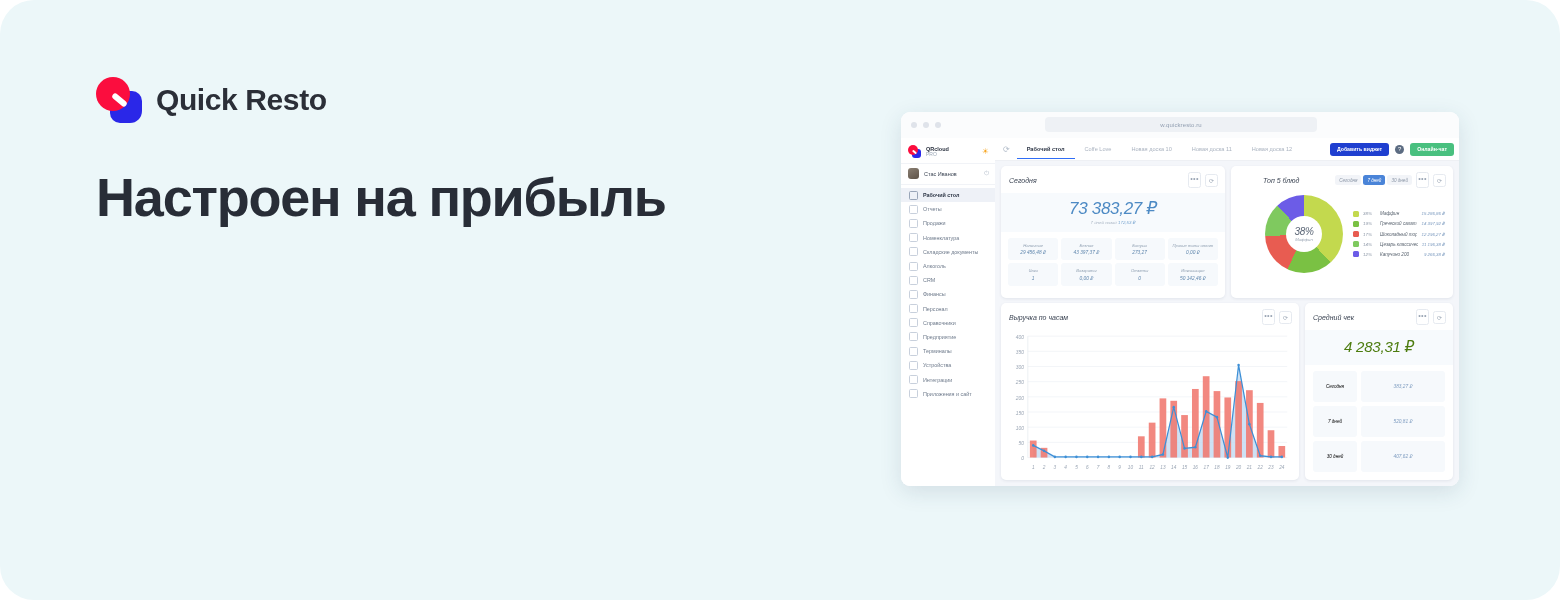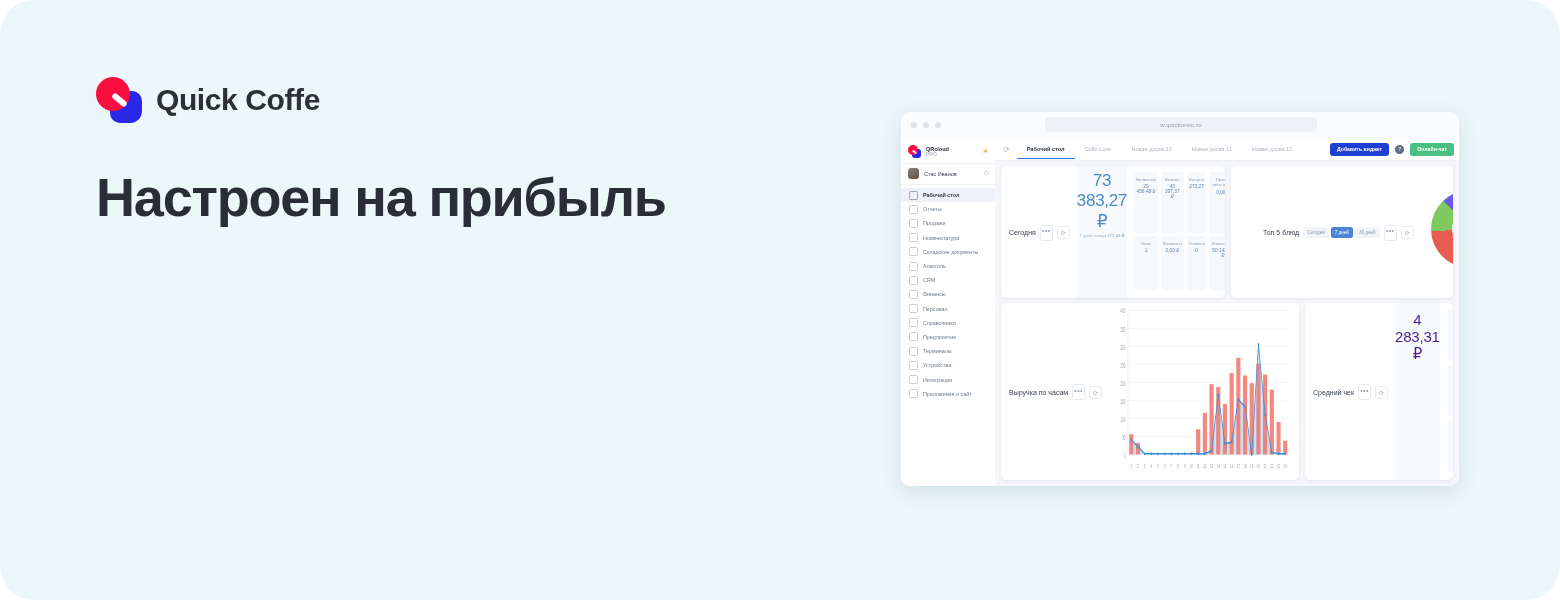--- a/index.html
+++ b/index.html
@@ -212,7 +212,7 @@
           <div class="red"></div>
           <div class="stick"></div>
       </div>
-      <div class="logo-text">Quick Coffe</div>
+      <div class="logo-text">Quick Resto</div>
     </div>
     <h1 class="headline">Настроен на прибыль</h1>
   </div>

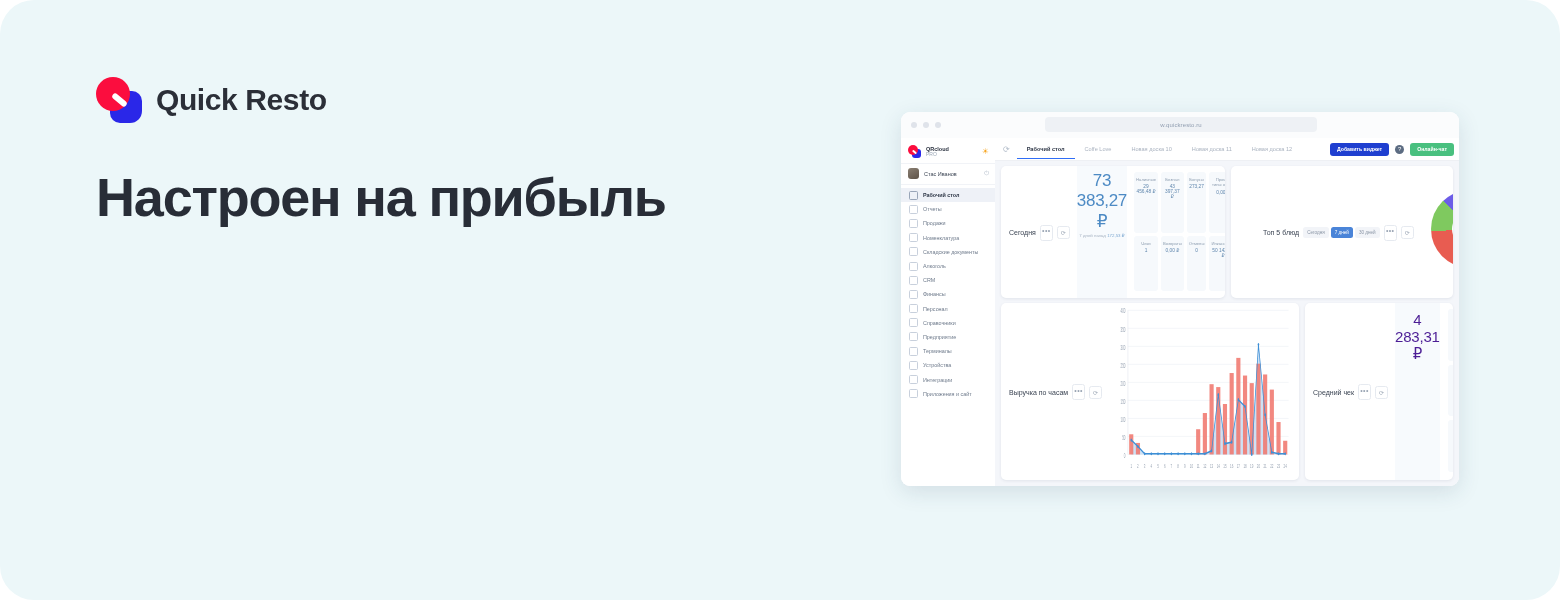--- a/index.html
+++ b/index.html
@@ -124,7 +124,7 @@
   .row.r2{flex:1;}
   .card{
     background:#fff;border-radius:5px;box-shadow:0 1px 3px rgba(40,60,90,.09);
-    display:flex;flex-direction:row;overflow:hidden;
+    display:flex;flex-direction:column;overflow:hidden;font-style:italic;
   }
   .card-hd{
     display:flex;align-items:center;padding:6px 7px 5px 8px;gap:4px;

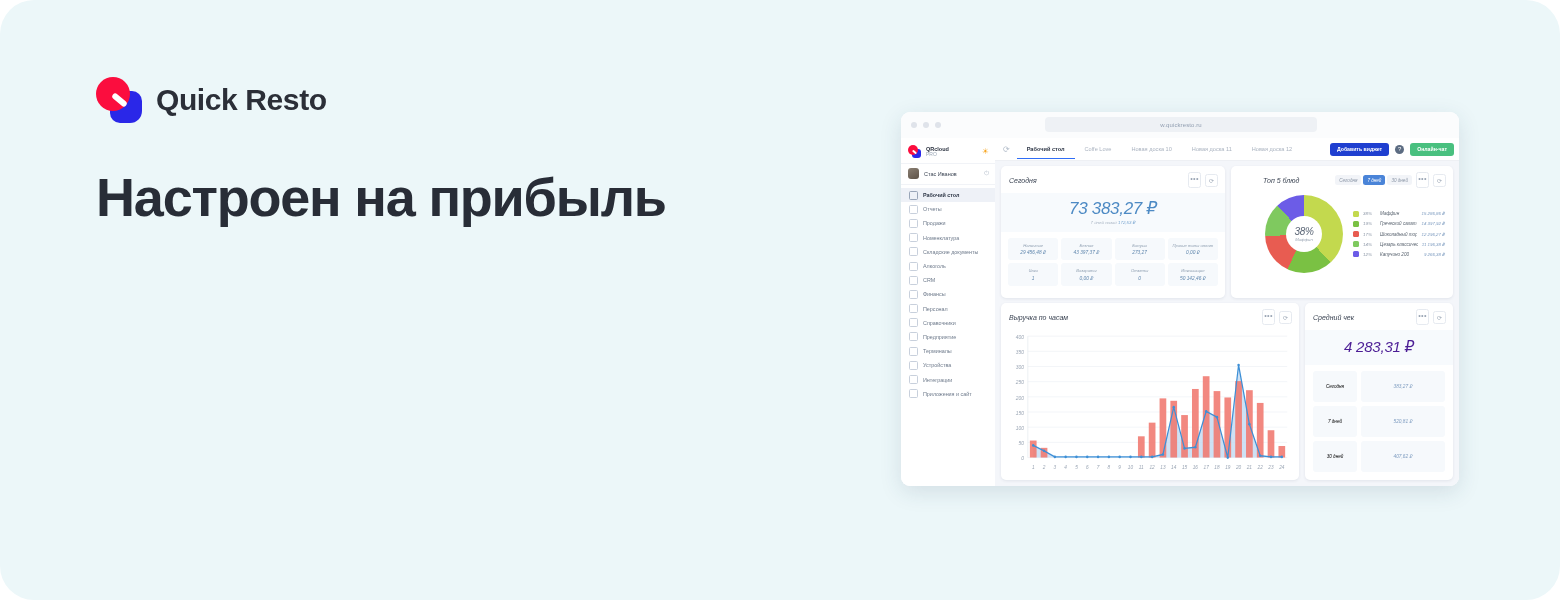--- a/index.html
+++ b/index.html
@@ -185,7 +185,7 @@
   
   .card-avg{width:148px;flex:0 0 auto;}
   .avg-big{background:#f7fafd;padding:8px 0 9px 0;text-align:center;}
-  .avg-big .amt{font-size:15px;color:#4c1d95;letter-spacing:-0.2px;}
+  .avg-big .amt{font-size:15px;color:#4d7c0f;letter-spacing:-0.2px;}
   .avg-rows{padding:6px 8px 8px 8px;display:flex;flex-direction:column;gap:4px;flex:1;}
   .avg-row{display:flex;gap:4px;flex:1;}
   .avg-k{

